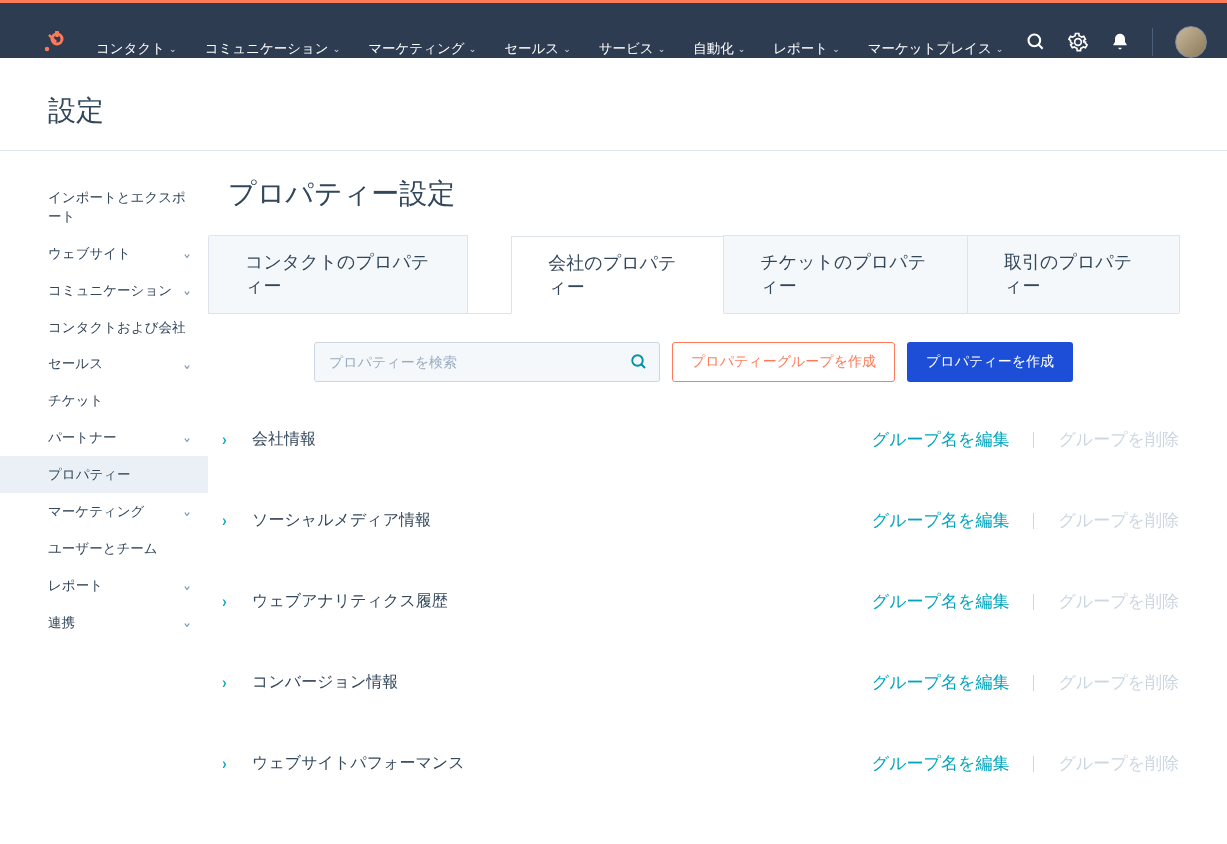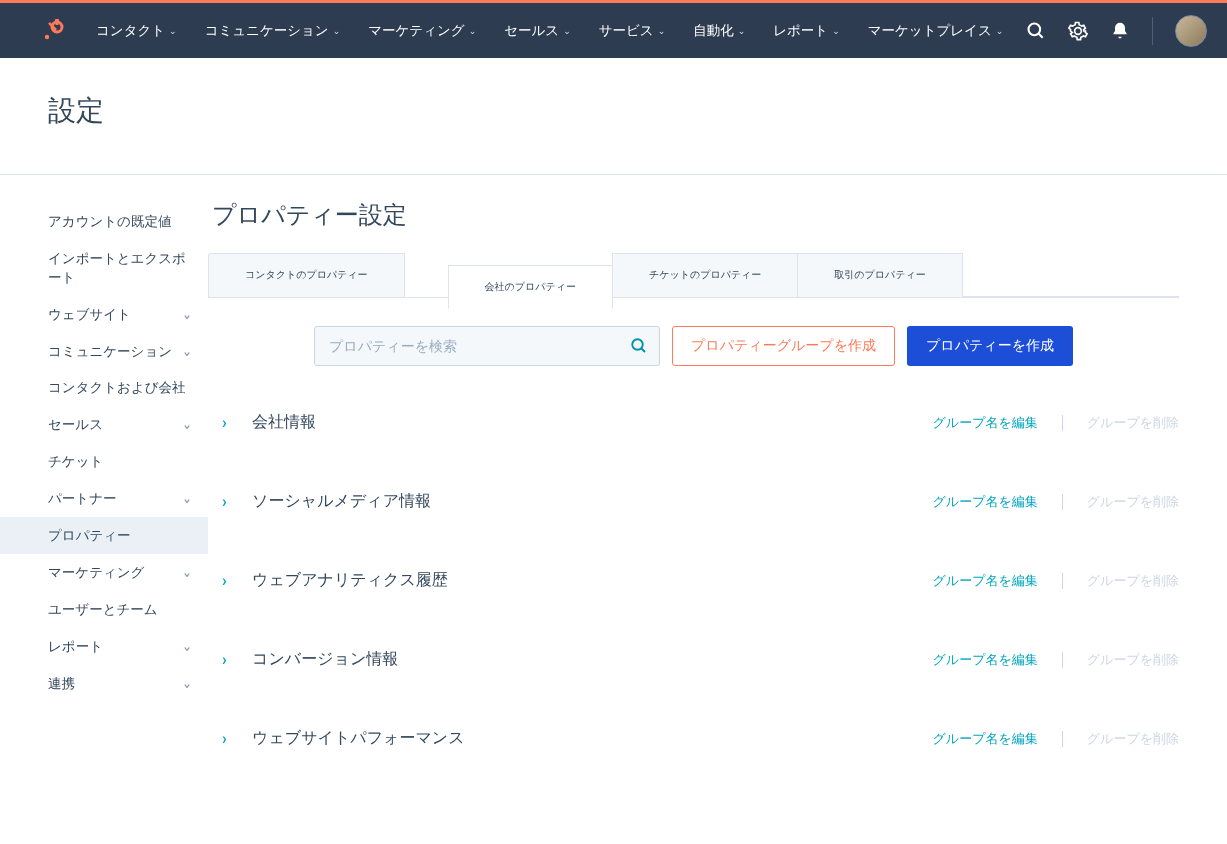--- a/index.html
+++ b/index.html
@@ -6,7 +6,7 @@
 body { font-family: -apple-system, BlinkMacSystemFont, "Segoe UI", Roboto, "Helvetica Neue", Arial, sans-serif; background: #fff; color: #33475b; width: 1227px; }
 
 .topbar { height: 3px; background: #ff7a59; }
-.nav { background: #2e3c52; display: flex; align-items: center; height: 55px; padding: 0 20px 0 38px; color: #fff; position: relative;}
+.nav { background: #2e3c52; display: flex; align-items: flex-end; height: 55px; padding: 0 20px 0 38px; color: #fff; position: relative;}
 .logo { width: 30px; height: 30px; margin-right: 28px; display:flex; align-items:center; justify-content:center;}
 .nav-items { display: flex; align-items: center; gap: 28px; flex: 1; overflow:hidden; white-space:nowrap;}
 .nav-item { font-size: 13.5px; cursor: pointer; display: inline-flex; align-items: center; gap: 4px; color:#fff;}

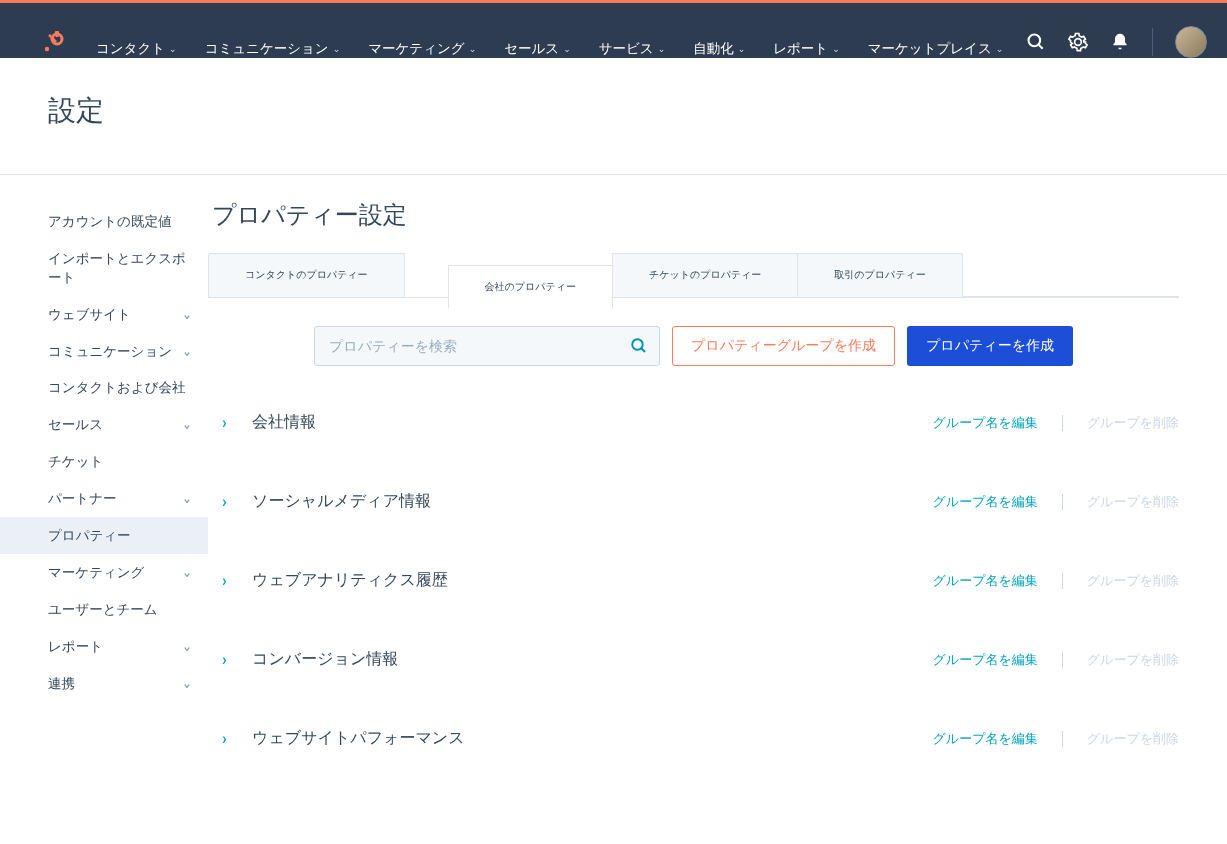--- a/index.html
+++ b/index.html
@@ -16,7 +16,7 @@
 .divider-v { width:1px; height:28px; background:#4c5f7c; }
 .avatar { width: 32px; height: 32px; border-radius: 50%; background: linear-gradient(135deg,#c9b89a,#8a7a5a); cursor:pointer; border:1px solid #7c8ba1;}
 
-.page-header { padding: 34px 48px 44px; border-bottom: 1px solid #dfe3eb; }
+.page-header { padding: 34px 48px 20px; border-bottom: 1px solid #dfe3eb; }
 .page-title { font-size: 28px; font-weight: 400; color:#33475b;}
 
 .layout { display: flex; }

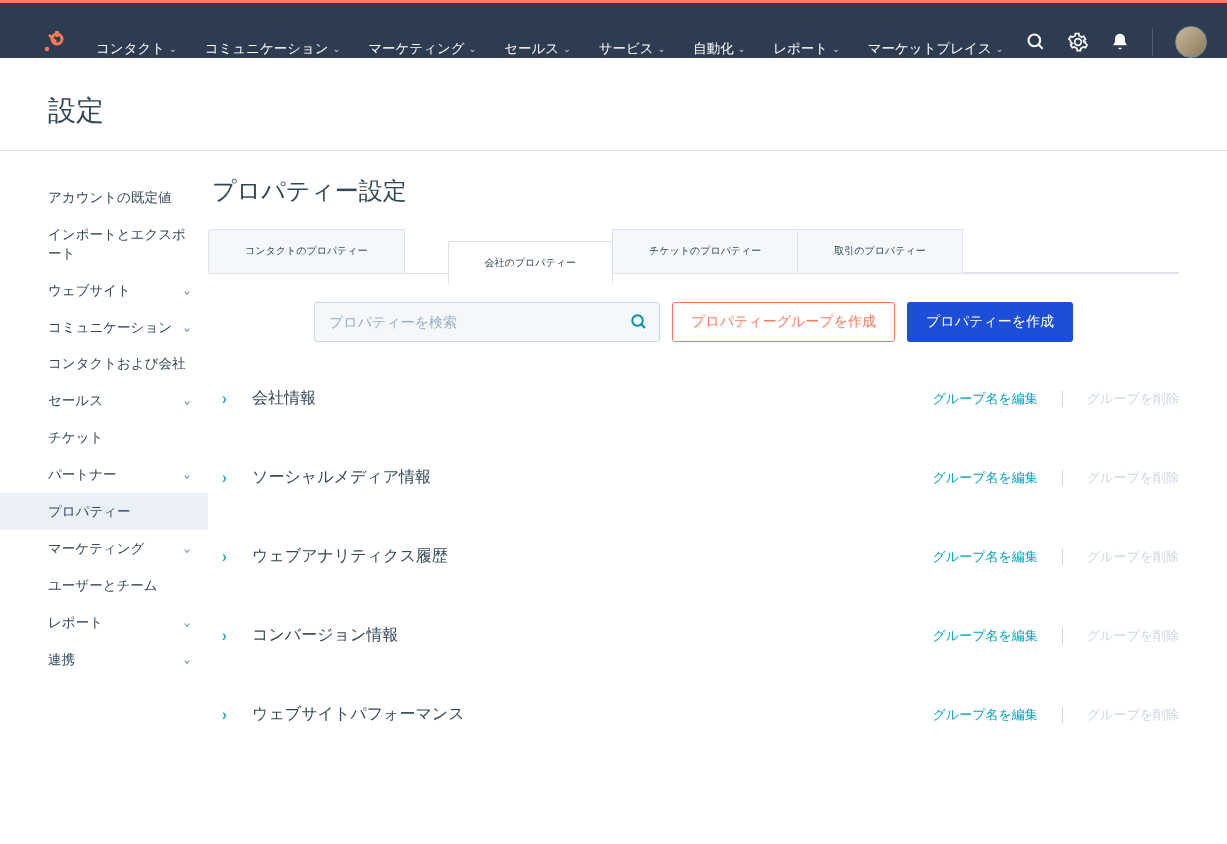--- a/index.html
+++ b/index.html
@@ -130,9 +130,6 @@
 <div class="layout">
   <aside class="sidebar">
     <div id="sidebar-list">
-        <div class="sidebar-item">
-          <span>アカウントの既定値</span>
-        </div>
         <div class="sidebar-item">
           <span>インポートとエクスポート</span>
         </div>

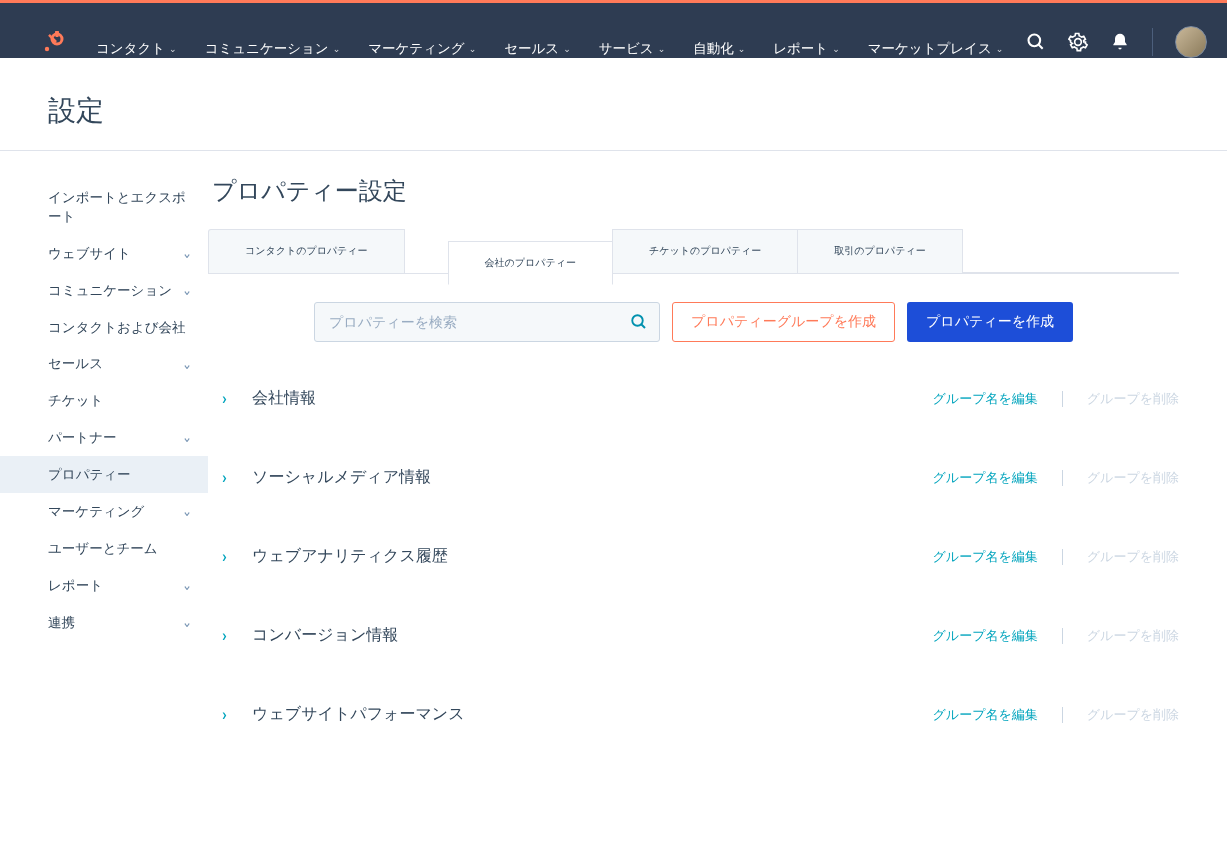--- a/index.html
+++ b/index.html
@@ -25,7 +25,7 @@
 .sidebar-item.active { background: #eaf0f6; font-weight:500;}
 .sidebar-item .chev { color:#7c98b6; font-size: 12px; transform: scaleY(1.3);}
 .main { flex:1; padding: 24px 48px 40px 0; }
-.section-title { font-size: 24px; font-weight: 400; color:#33475b; margin-left: 4px; margin-bottom: 22px;}
+.section-title { font-size: 28px; font-weight: 400; color:#33475b; margin-left: 20px; margin-bottom: 22px;}
 
 .tabs { display:flex; border-bottom:1px solid #dfe3eb; }
 .tab { padding: 14px 36px; font-size: 10px; color:#33475b; border:1px solid #dfe3eb; border-bottom:none; background:#f5f8fa; cursor:pointer; margin-right:-1px;}

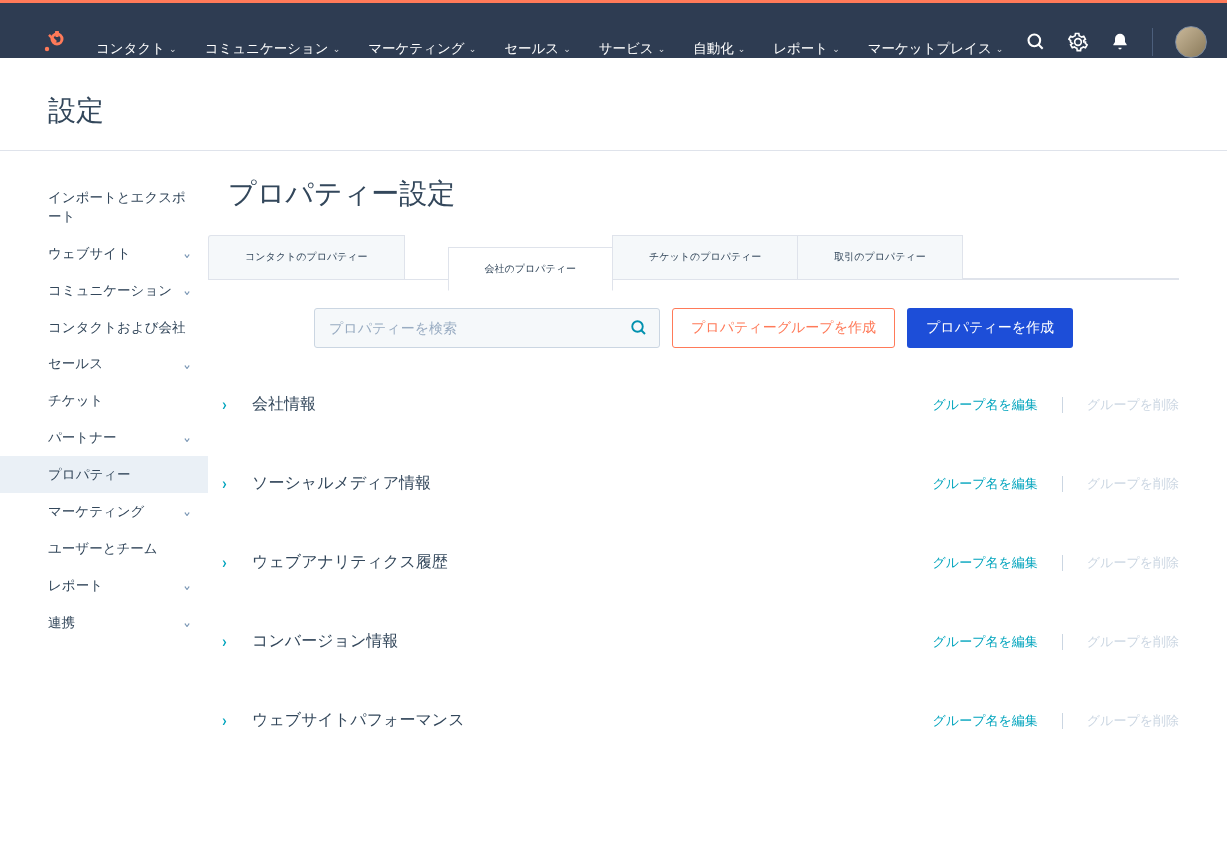--- a/index.html
+++ b/index.html
@@ -28,7 +28,7 @@
 .section-title { font-size: 28px; font-weight: 400; color:#33475b; margin-left: 20px; margin-bottom: 22px;}
 
 .tabs { display:flex; border-bottom:1px solid #dfe3eb; }
-.tab { padding: 14px 36px; font-size: 10px; color:#33475b; border:1px solid #dfe3eb; border-bottom:none; background:#f5f8fa; cursor:pointer; margin-right:-1px;}
+.tab { padding: 14px 36px; font-size: 18px; color:#33475b; border:1px solid #dfe3eb; border-bottom:none; background:#f5f8fa; cursor:pointer; margin-right:-1px;}
 .tab:first-child { border-top-left-radius:3px;}
 .tab.active { background:#fff; border-bottom:1px solid #fff; position:relative; top:12px;margin-left:44px;}
 .tabs-spacer { flex:1; border-bottom:1px solid #dfe3eb;}

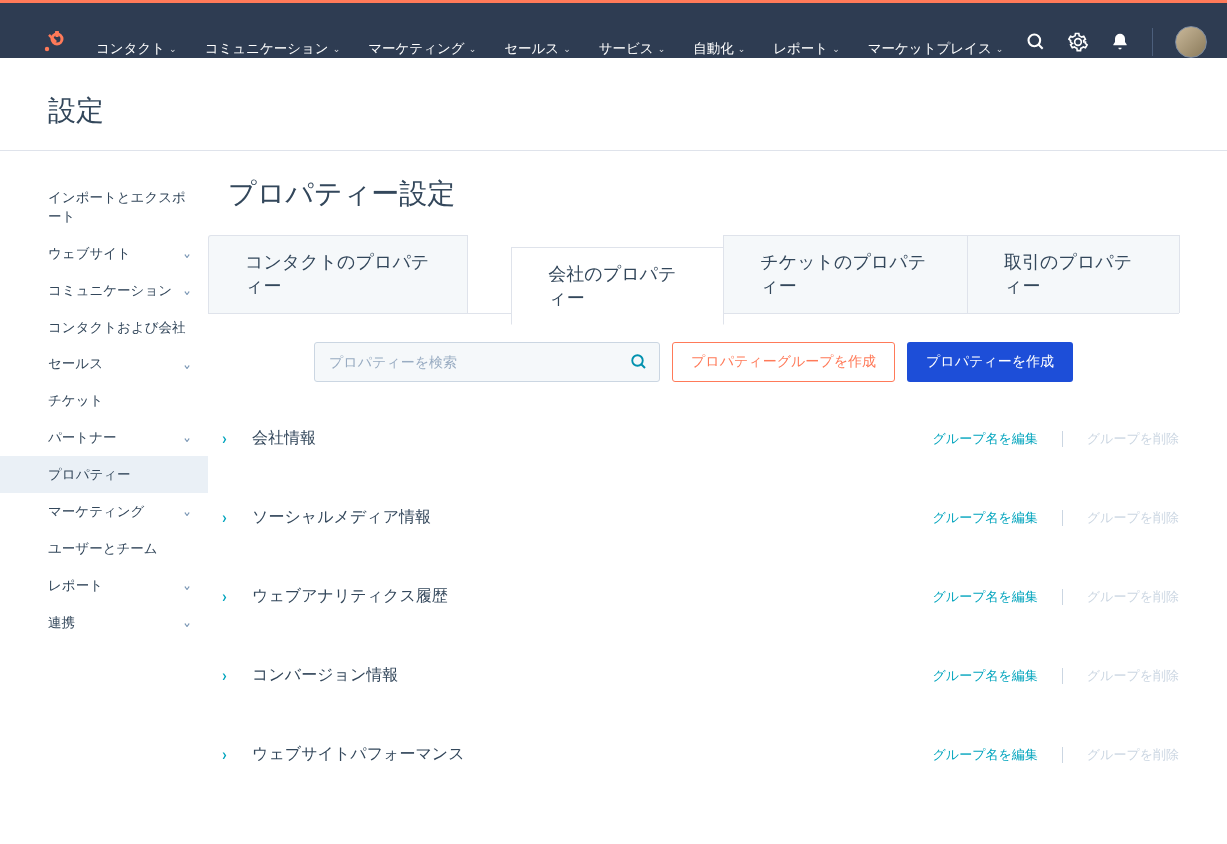--- a/index.html
+++ b/index.html
@@ -30,7 +30,7 @@
 .tabs { display:flex; border-bottom:1px solid #dfe3eb; }
 .tab { padding: 14px 36px; font-size: 18px; color:#33475b; border:1px solid #dfe3eb; border-bottom:none; background:#f5f8fa; cursor:pointer; margin-right:-1px;}
 .tab:first-child { border-top-left-radius:3px;}
-.tab.active { background:#fff; border-bottom:1px solid #fff; position:relative; top:12px;margin-left:44px;}
+.tab.active { background:#fff; border-bottom:1px solid #fff; position:relative; top:1px;margin-left:44px;}
 .tabs-spacer { flex:1; border-bottom:1px solid #dfe3eb;}
 
 .action-row { display:flex; align-items:flex-start; justify-content:center; gap: 12px; margin: 28px 0 46px; }

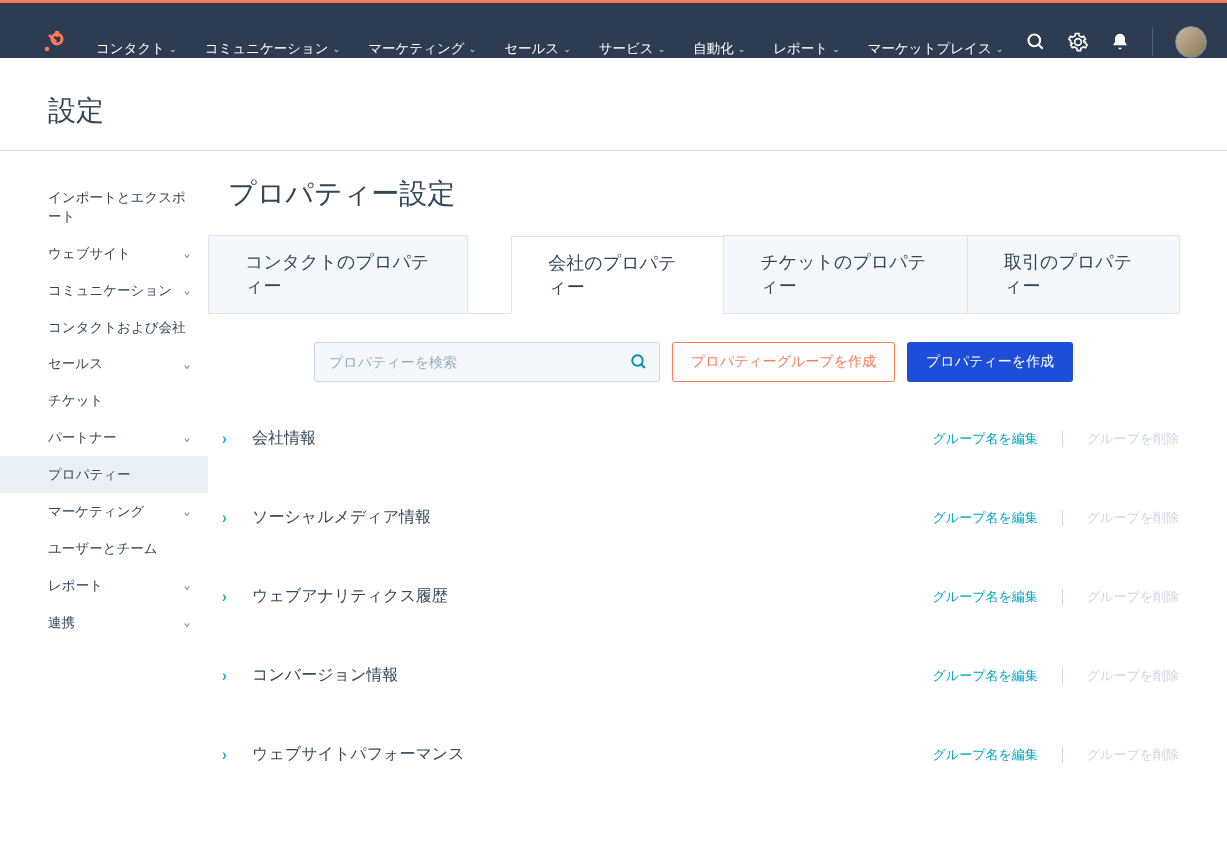--- a/index.html
+++ b/index.html
@@ -45,7 +45,7 @@
 .group { display:flex; align-items:center; margin-bottom: 58px; }
 .group-caret { width: 30px; color:#00a4bd; font-size: 16px; font-weight:600; margin-left: 14px;}
 .group-title { font-size: 16px; color:#33475b; flex:1;}
-.group-actions { display:flex; align-items:center; gap:24px; font-size:13px;}
+.group-actions { display:flex; align-items:center; gap:24px; font-size:17px;}
 .link-teal { color:#00a4bd; cursor:pointer;}
 .disabled-text { color:#cbd6e2; cursor:not-allowed;}
 .action-divider { width:1px; height:16px; background:#cbd6e2;}

